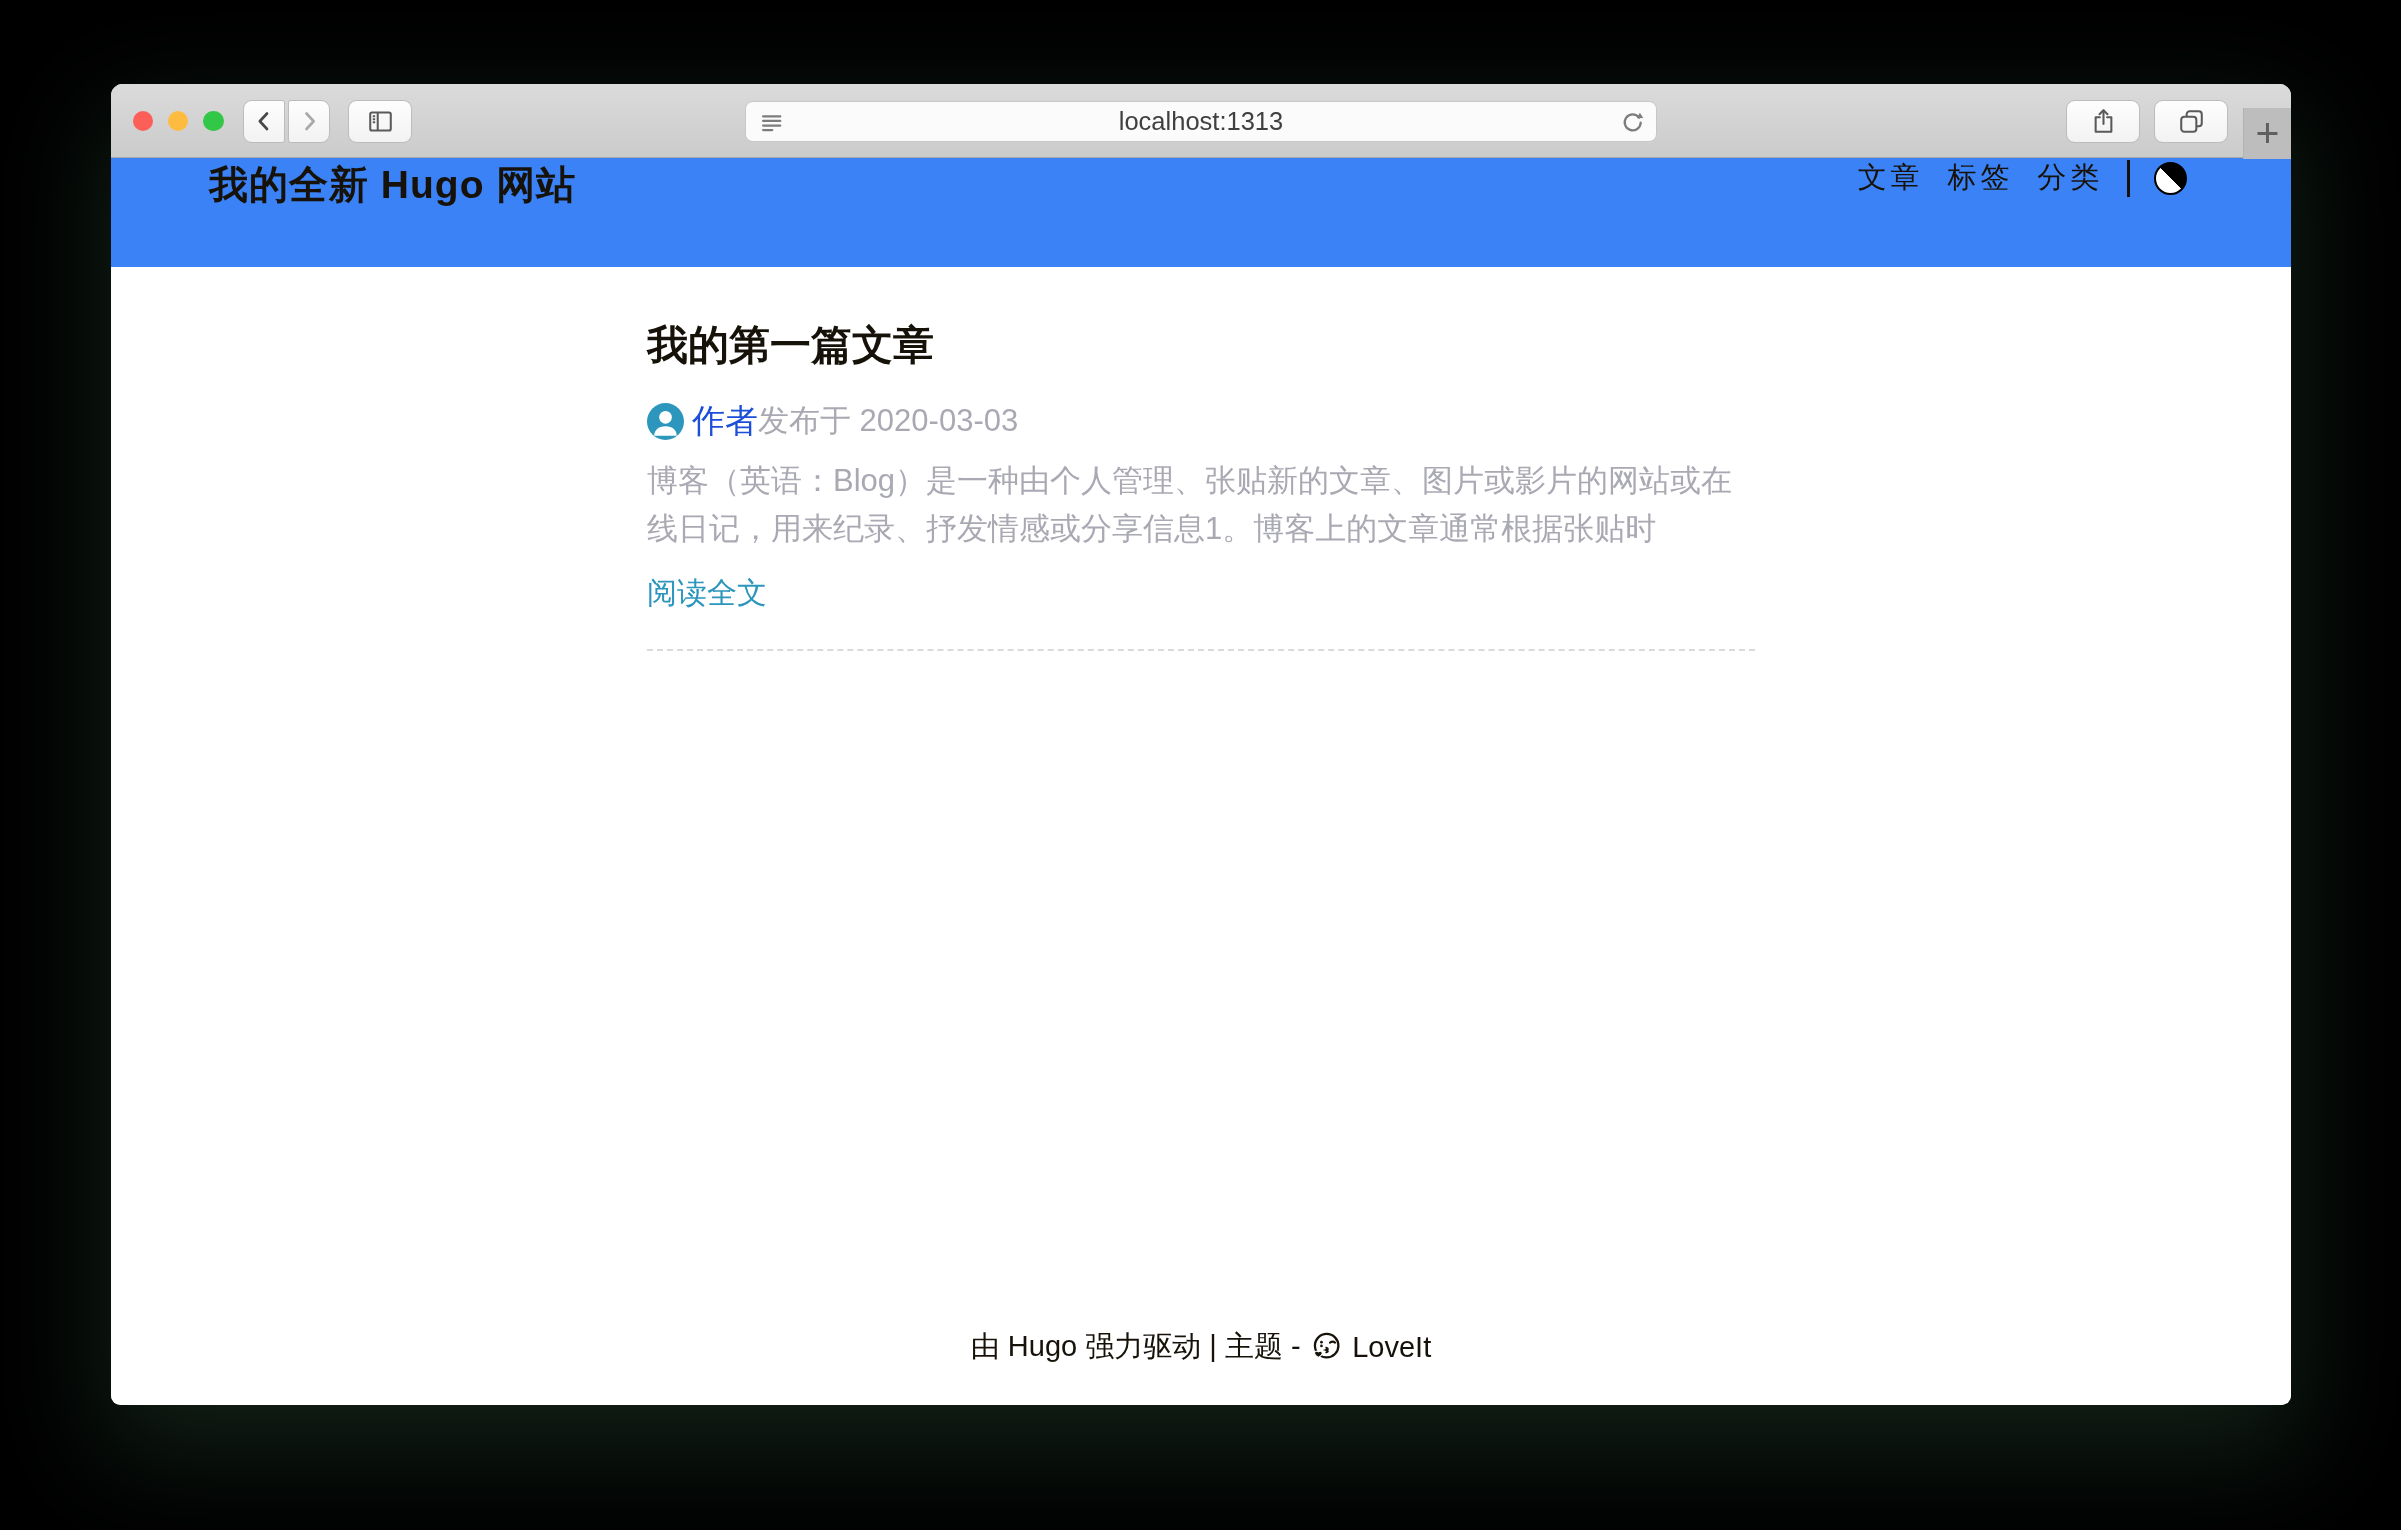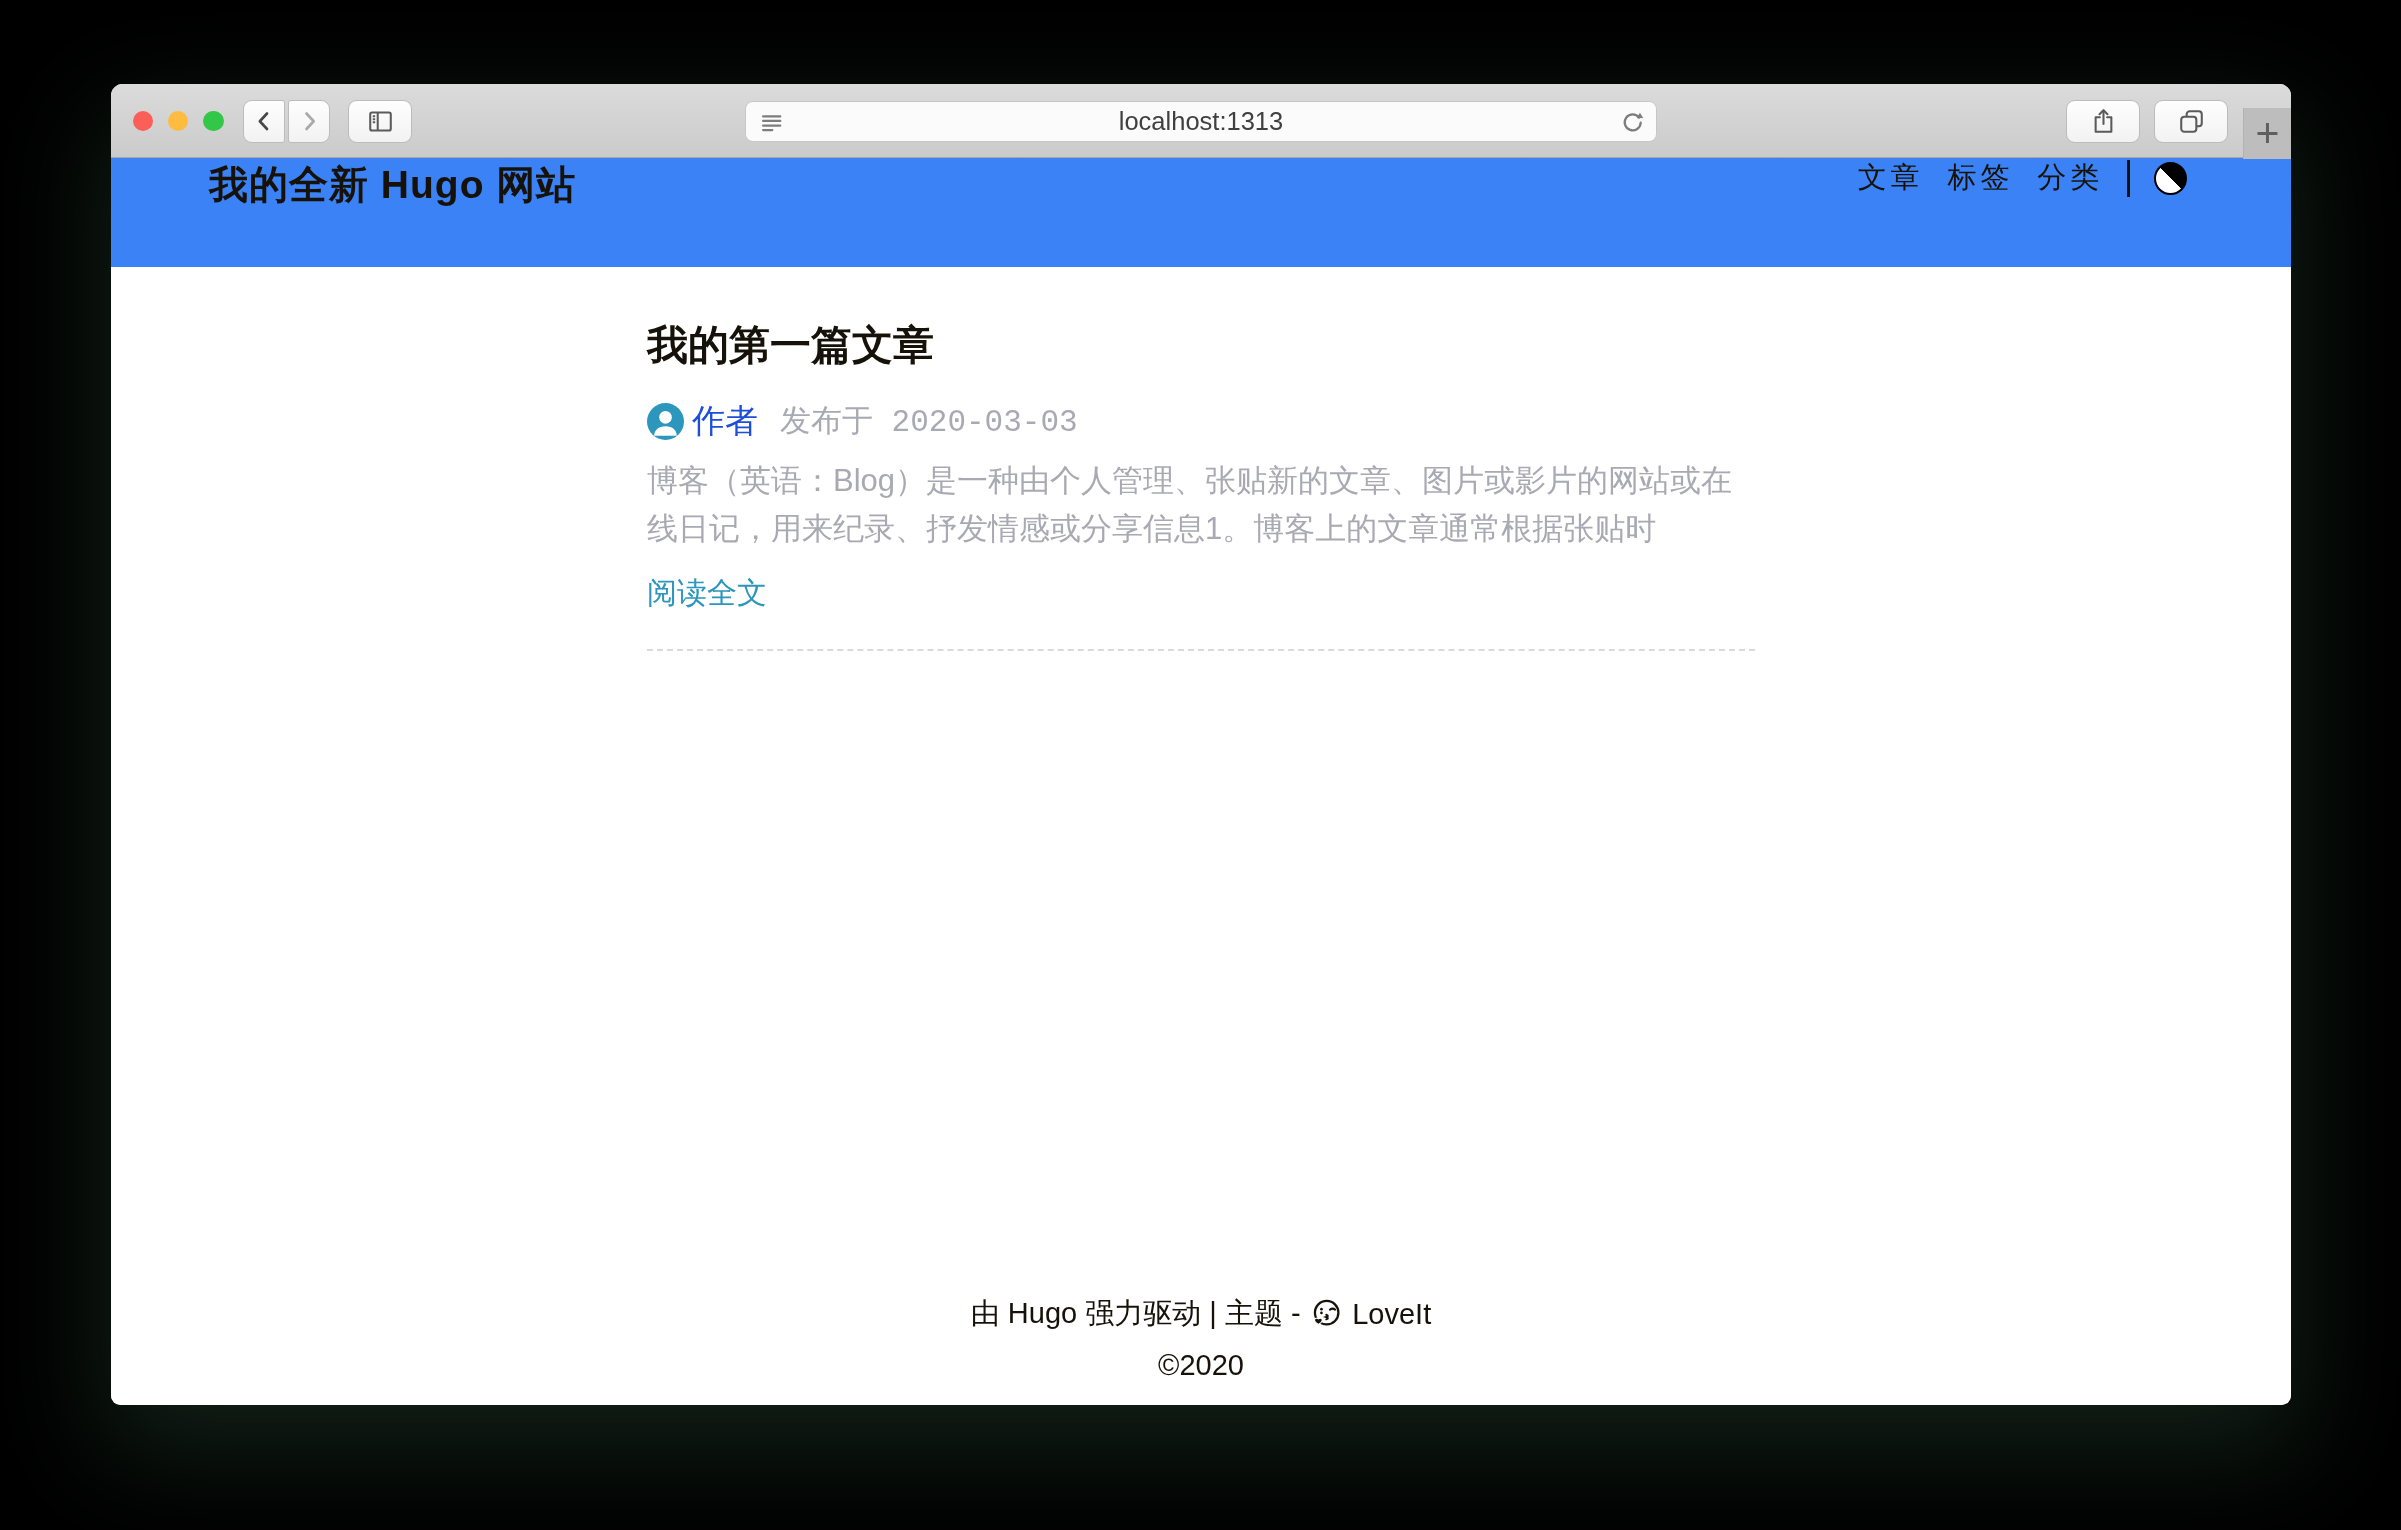--- a/index.html
+++ b/index.html
@@ -52,7 +52,7 @@
   .post-title{font-size:41px;font-weight:700;color:#161209;margin:0 0 25.5px;cursor:pointer;}
   .meta{display:flex;align-items:center;margin-bottom:13.7px;}
   .meta .author{color:#1d4ed8;font-size:33px;margin-left:8px;cursor:pointer;}
-  .meta .published{color:#a9a9b3;font-size:31px;margin-left:22px;font-family:Liberation Mono, monospace;}
+  .meta .published{color:#a9a9b3;font-size:31px;margin-left:0;}
   .summary{font-size:31px;line-height:48px;color:#a9a9b3;margin:0;}
   .read-more{display:inline-block;margin-top:19.6px;font-size:30px;color:#2d96bd;cursor:pointer;}
   .post-divider{border-bottom:2px dashed #dadada;margin-top:35px;}

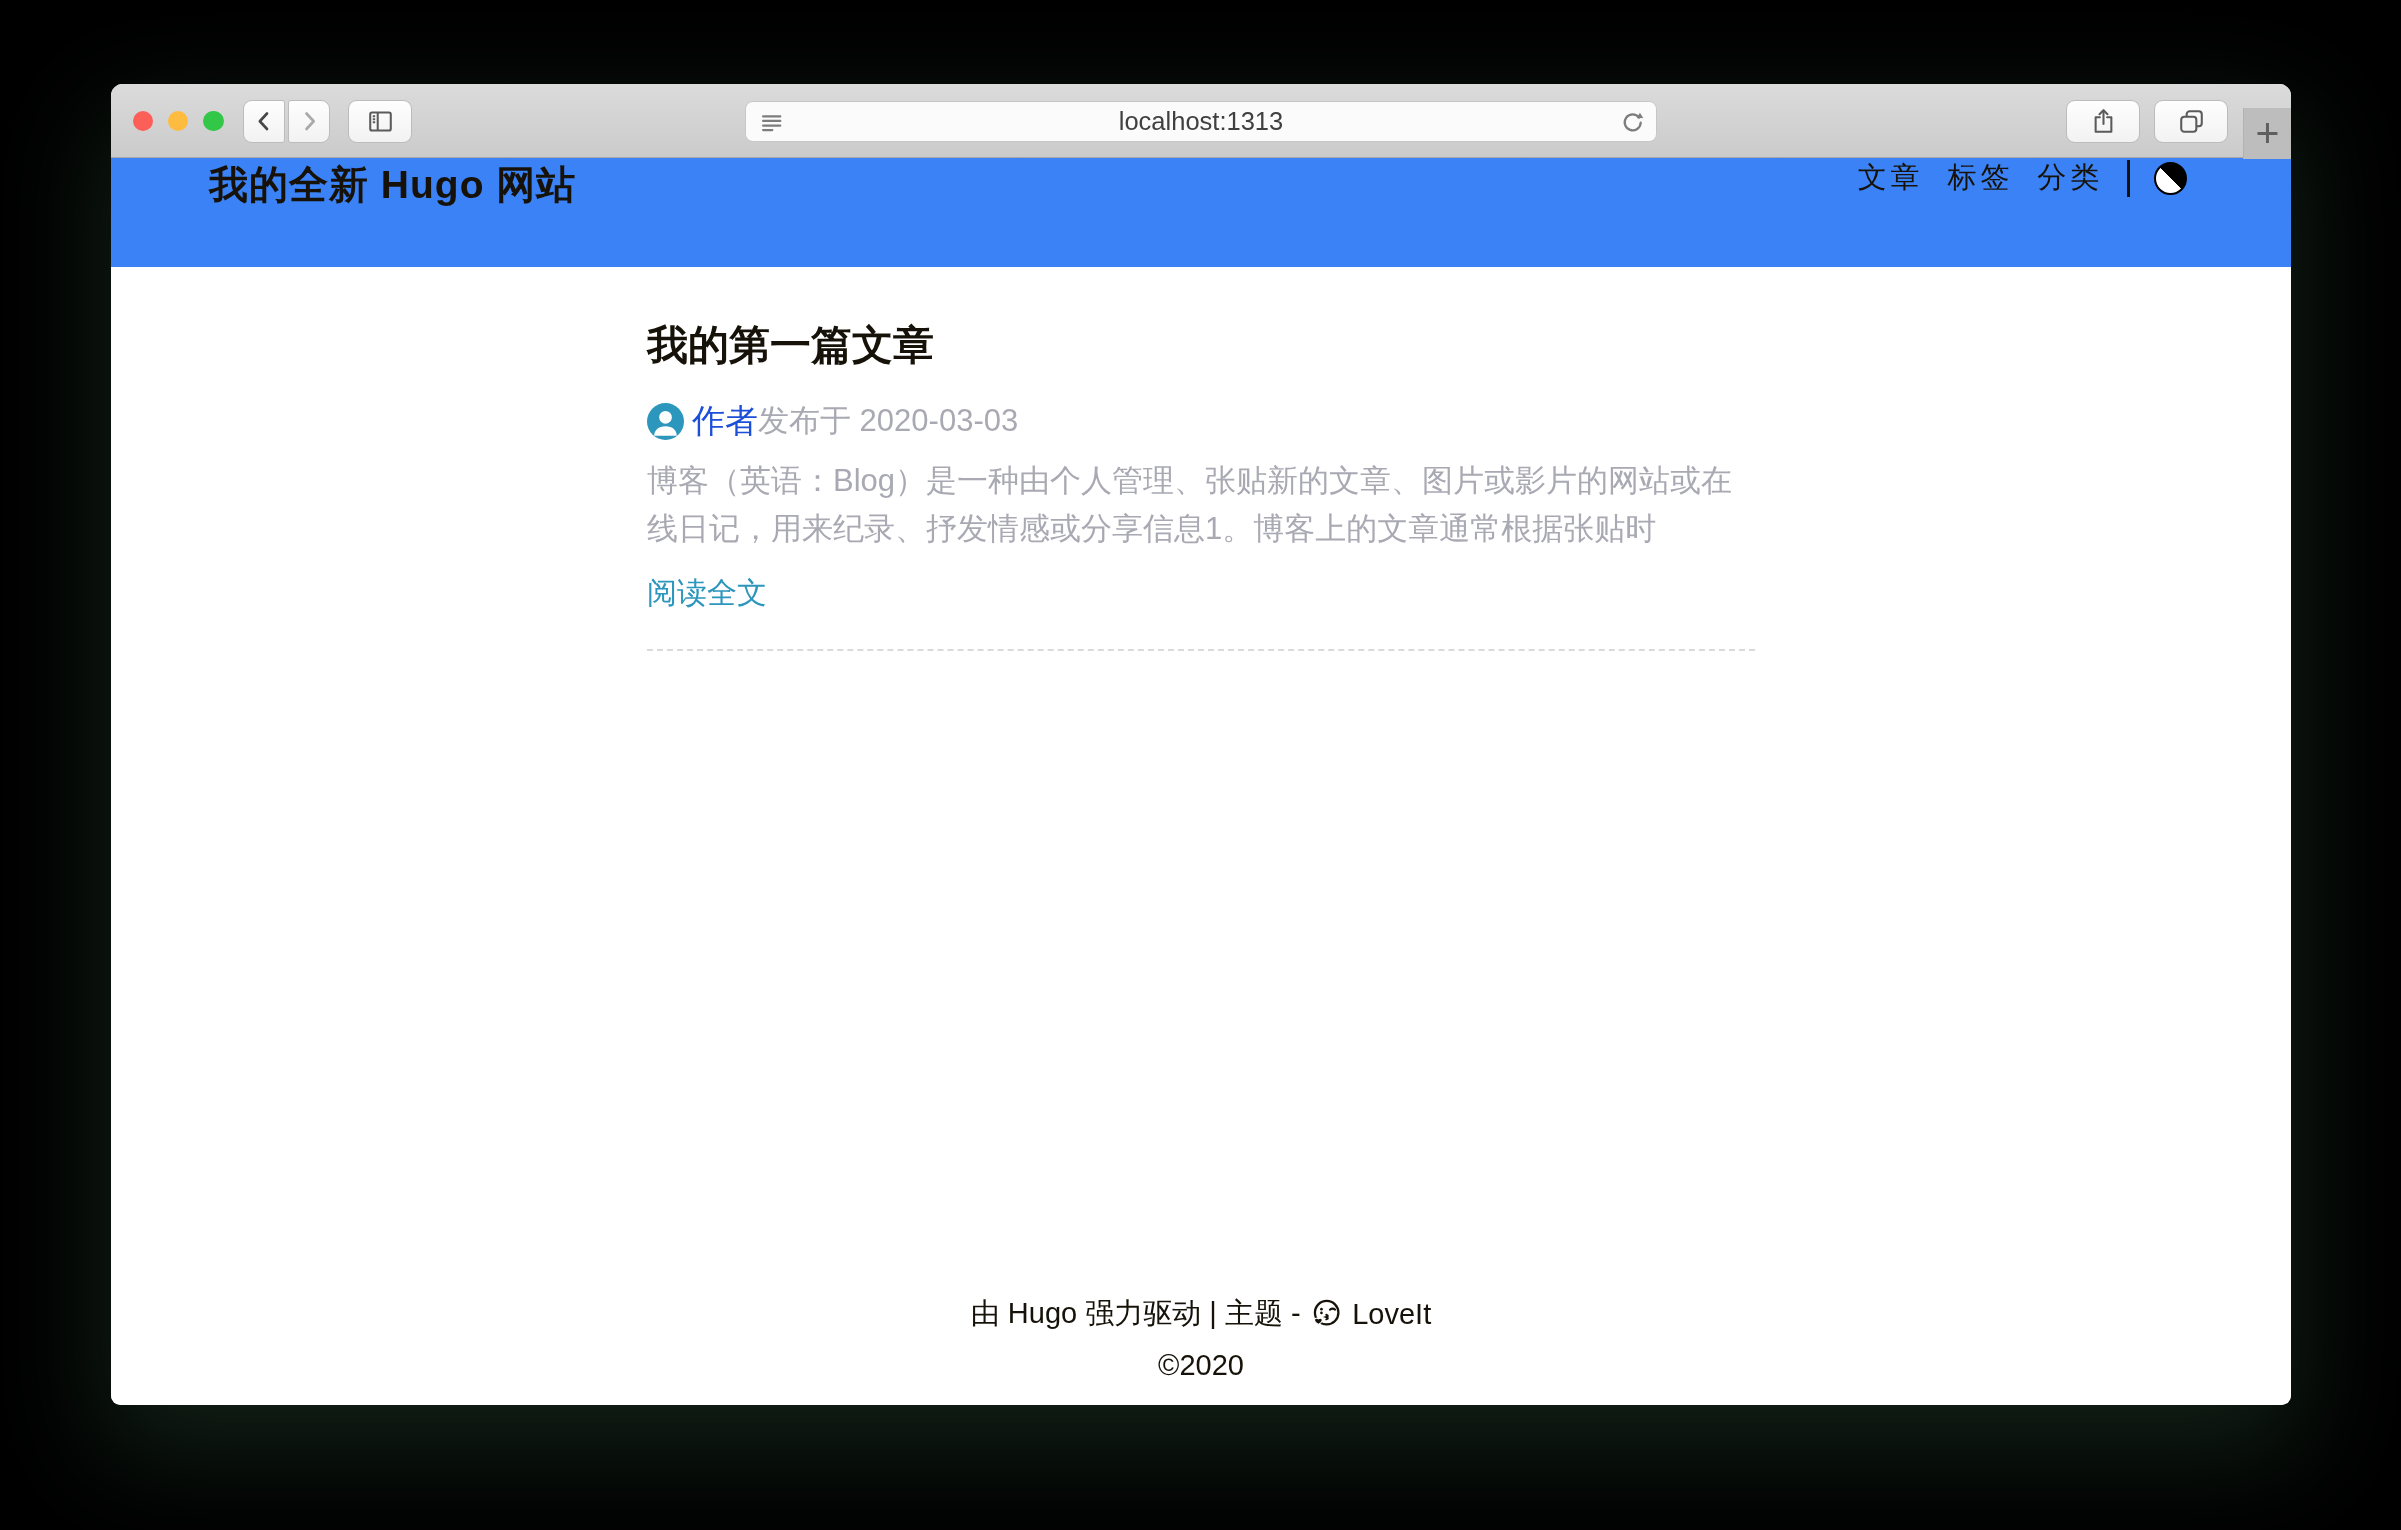--- a/index.html
+++ b/index.html
@@ -195,7 +195,6 @@
           </span>
           <span class="theme-name">LoveIt</span>
         </div>
-        <div class="footer-line2">©2020</div>
       </div>
     </div>
 

